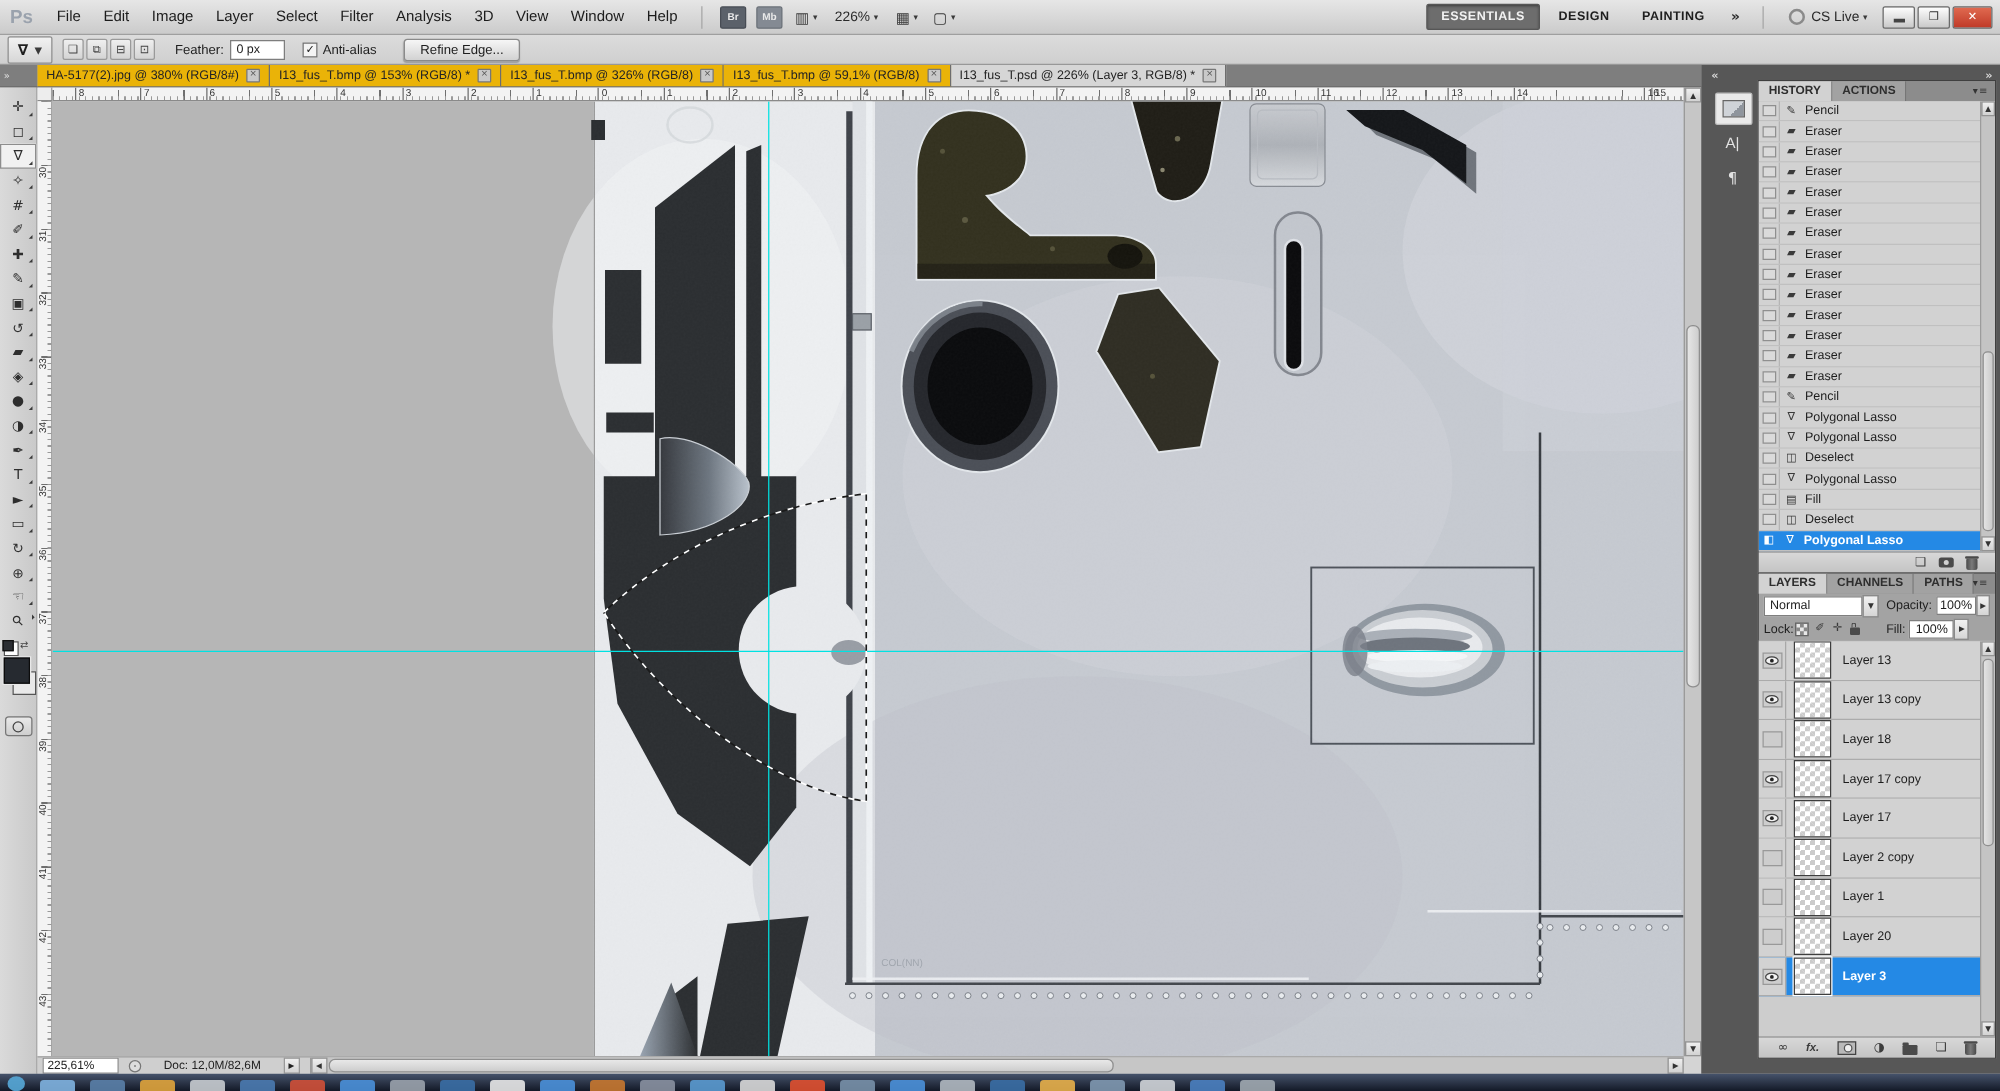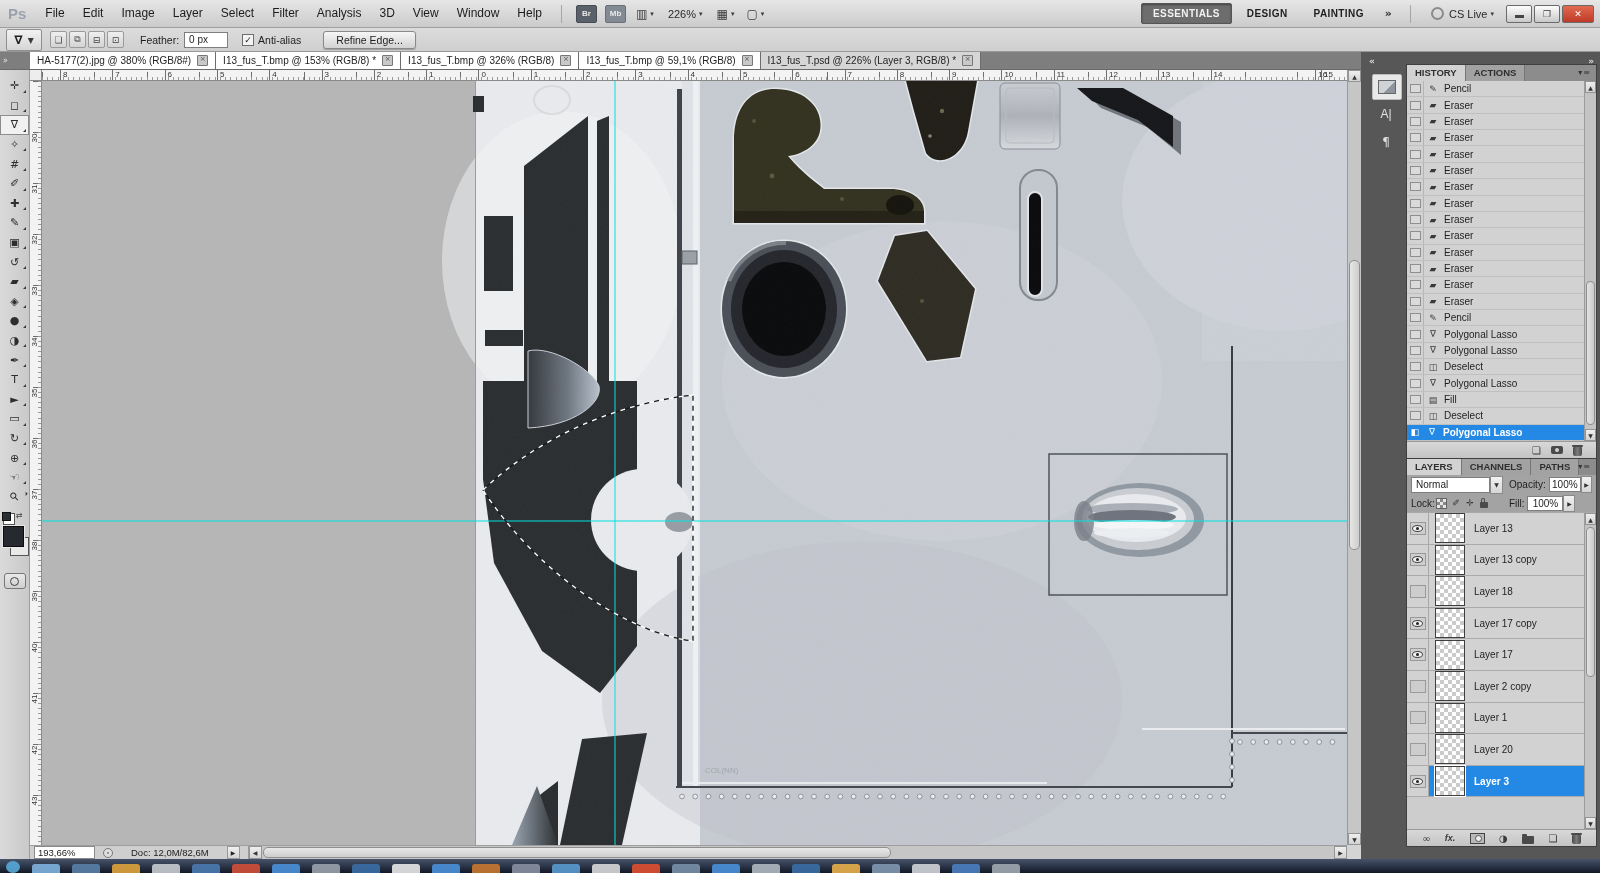--- a/index.html
+++ b/index.html
@@ -39,7 +39,7 @@
   #tbhead{position:absolute;left:0;top:52px;width:30px;height:18px;background:#7e7e7e;display:flex;align-items:center;box-sizing:border-box;border-bottom:1px solid #6a6a6a;}
   #tbhead span{font-size:8px;color:#e5e5e5;margin-left:3px;}
   #tabbar{position:absolute;left:30px;top:52px;width:1331px;height:18px;background:#7e7e7e;display:flex;box-sizing:border-box;border-bottom:1px solid #6a6a6a;}
-  .doctab{display:flex;align-items:center;gap:6px;padding:0 7px;font-size:10px;color:#242424;background:#ffffff;border-right:1px solid #6d6d6d;white-space:nowrap;}
+  .doctab{display:flex;align-items:center;gap:6px;padding:0 7px;font-size:10px;color:#242424;background:#eab308;border-right:1px solid #6d6d6d;white-space:nowrap;}
   .doctab.active{background:#d6d6d6;}
   .tab-x{width:9px;height:9px;border:1px solid #777;border-radius:1px;font-size:7px;line-height:7px;text-align:center;color:#555;background:#c9c9c9;}
   

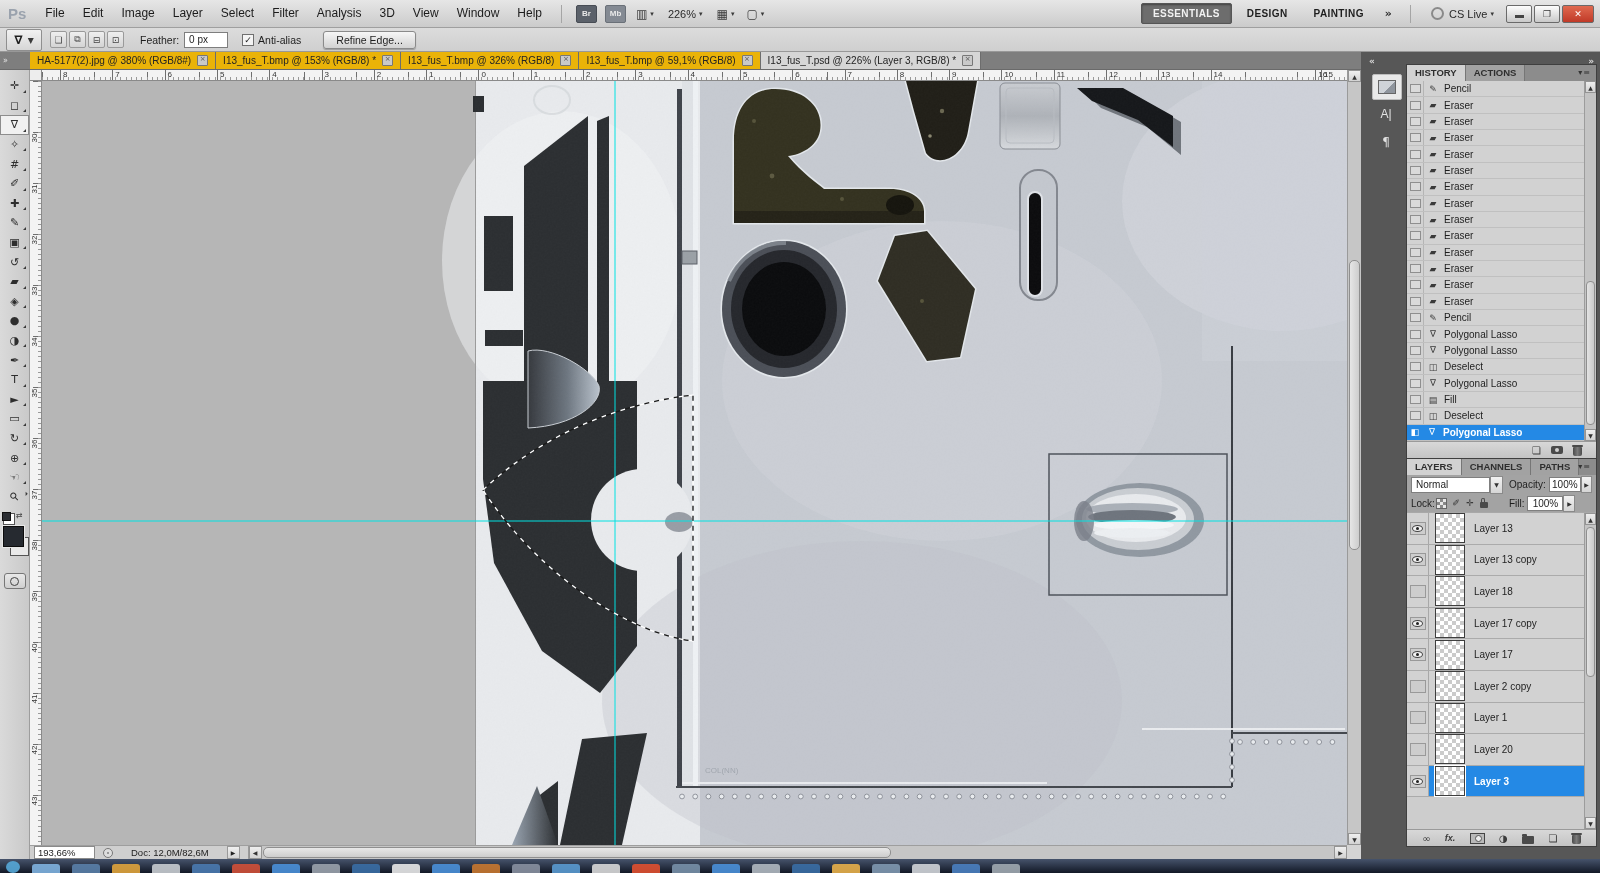--- a/index.html
+++ b/index.html
@@ -588,7 +588,7 @@
     <span class="sb-arrow glyph" style="bottom:0">▼</span>
   </div>
   <div id="statusrow">
-    <span id="zoomfield">193,66%</span>
+    <span id="zoomfield">225,61%</span>
     <span id="statusclock"></span>
     <span id="docsizes">Doc: 12,0M/82,6M</span>
     <span id="statmenu" class="glyph">▶</span>

